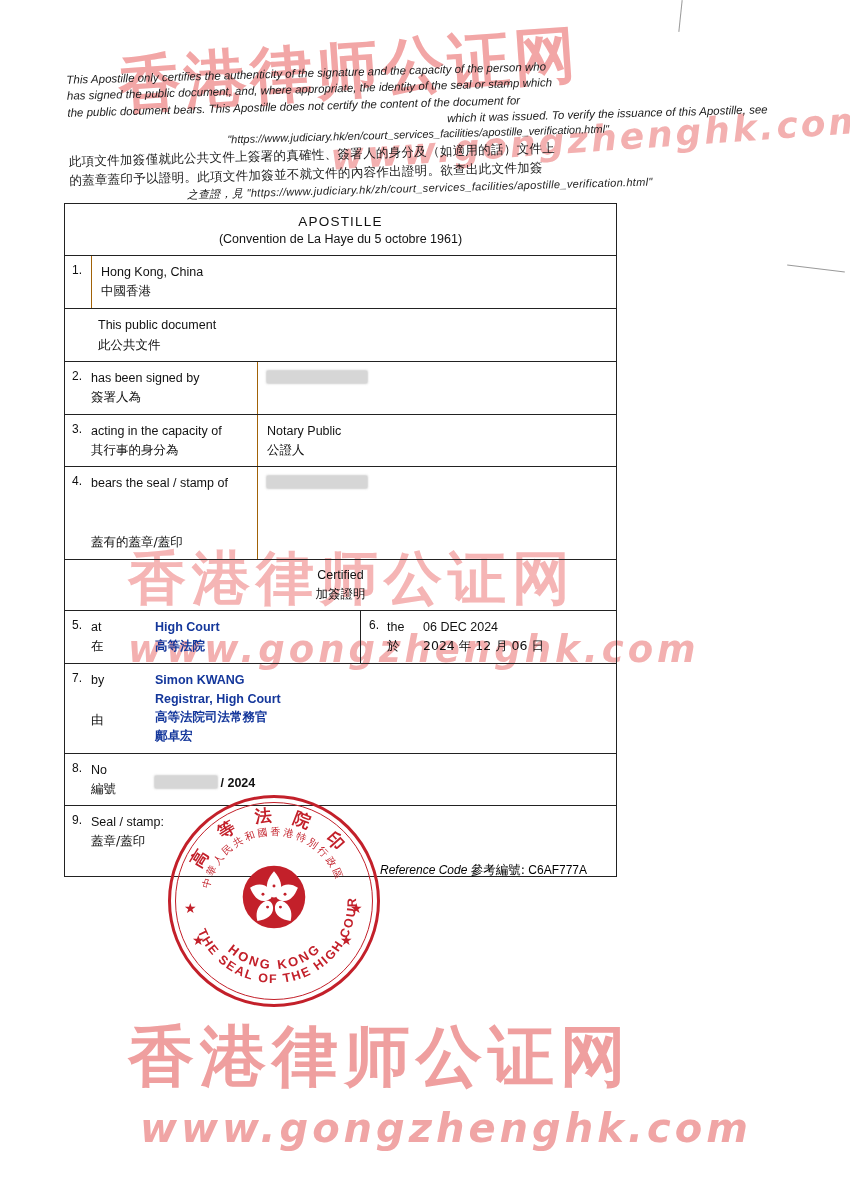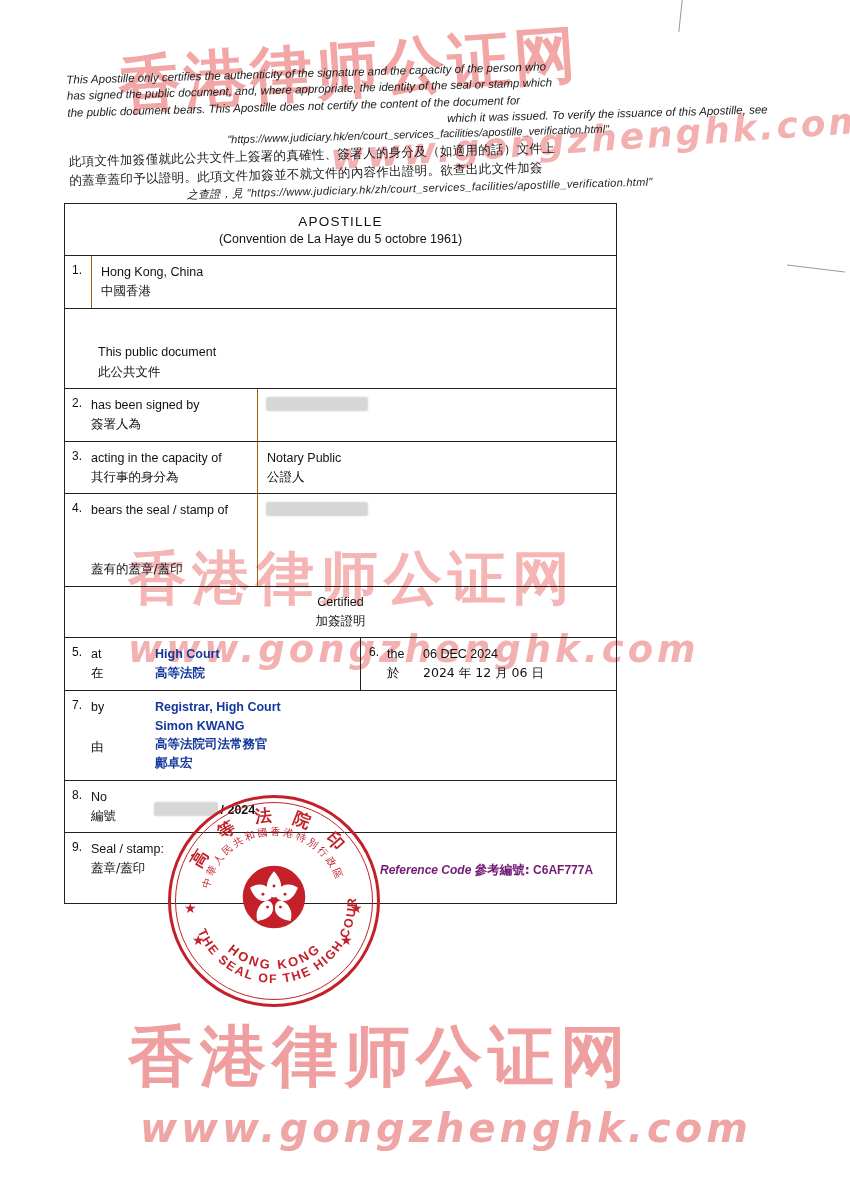--- a/index.html
+++ b/index.html
@@ -312,7 +312,7 @@
   </div>
 
   <div class="row">
-    <div class="fullrow" style="flex:1;margin-top:27px;">
+    <div class="fullrow" style="flex:1;">
       <div>This public document</div>
       <div class="cn-t">此公共文件</div>
     </div>

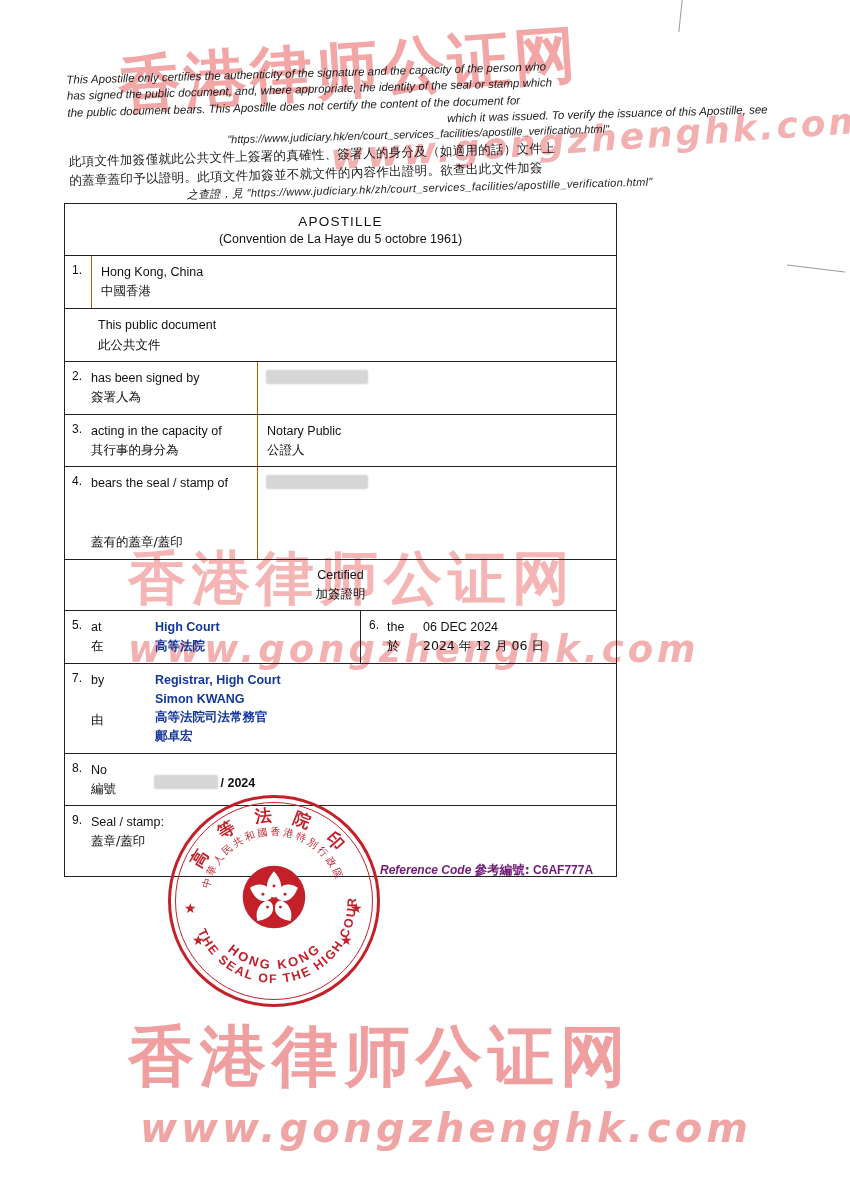--- a/index.html
+++ b/index.html
@@ -391,8 +391,8 @@
       <div class="cn-t" style="margin-top:21px;">由</div>
     </div>
     <div class="val noborder" style="padding-left:2px;">
+      <div class="blue">Simon KWANG</div>
       <div class="blue">Registrar, High Court</div>
-      <div class="blue">Simon KWANG</div>
       <div class="cn-t blue">高等法院司法常務官</div>
       <div class="cn-t blue">鄺卓宏</div>
     </div>

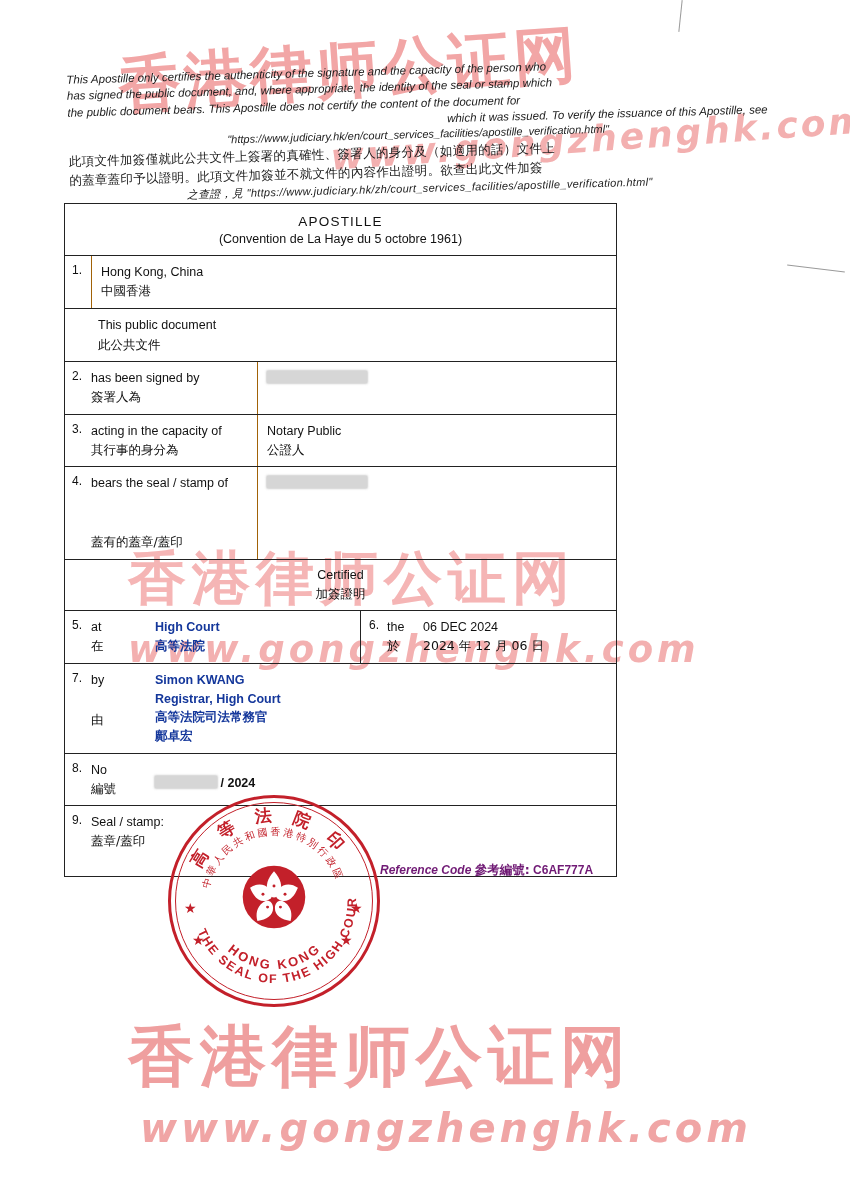--- a/index.html
+++ b/index.html
@@ -230,8 +230,7 @@
     top: 862px;
     font-size: 12px;
     font-style: italic;
-    color: #701a75;
-    font-weight: bold;
+    color: #000000;
   }
   .refcode .cn-t { font-style: normal; }
 

